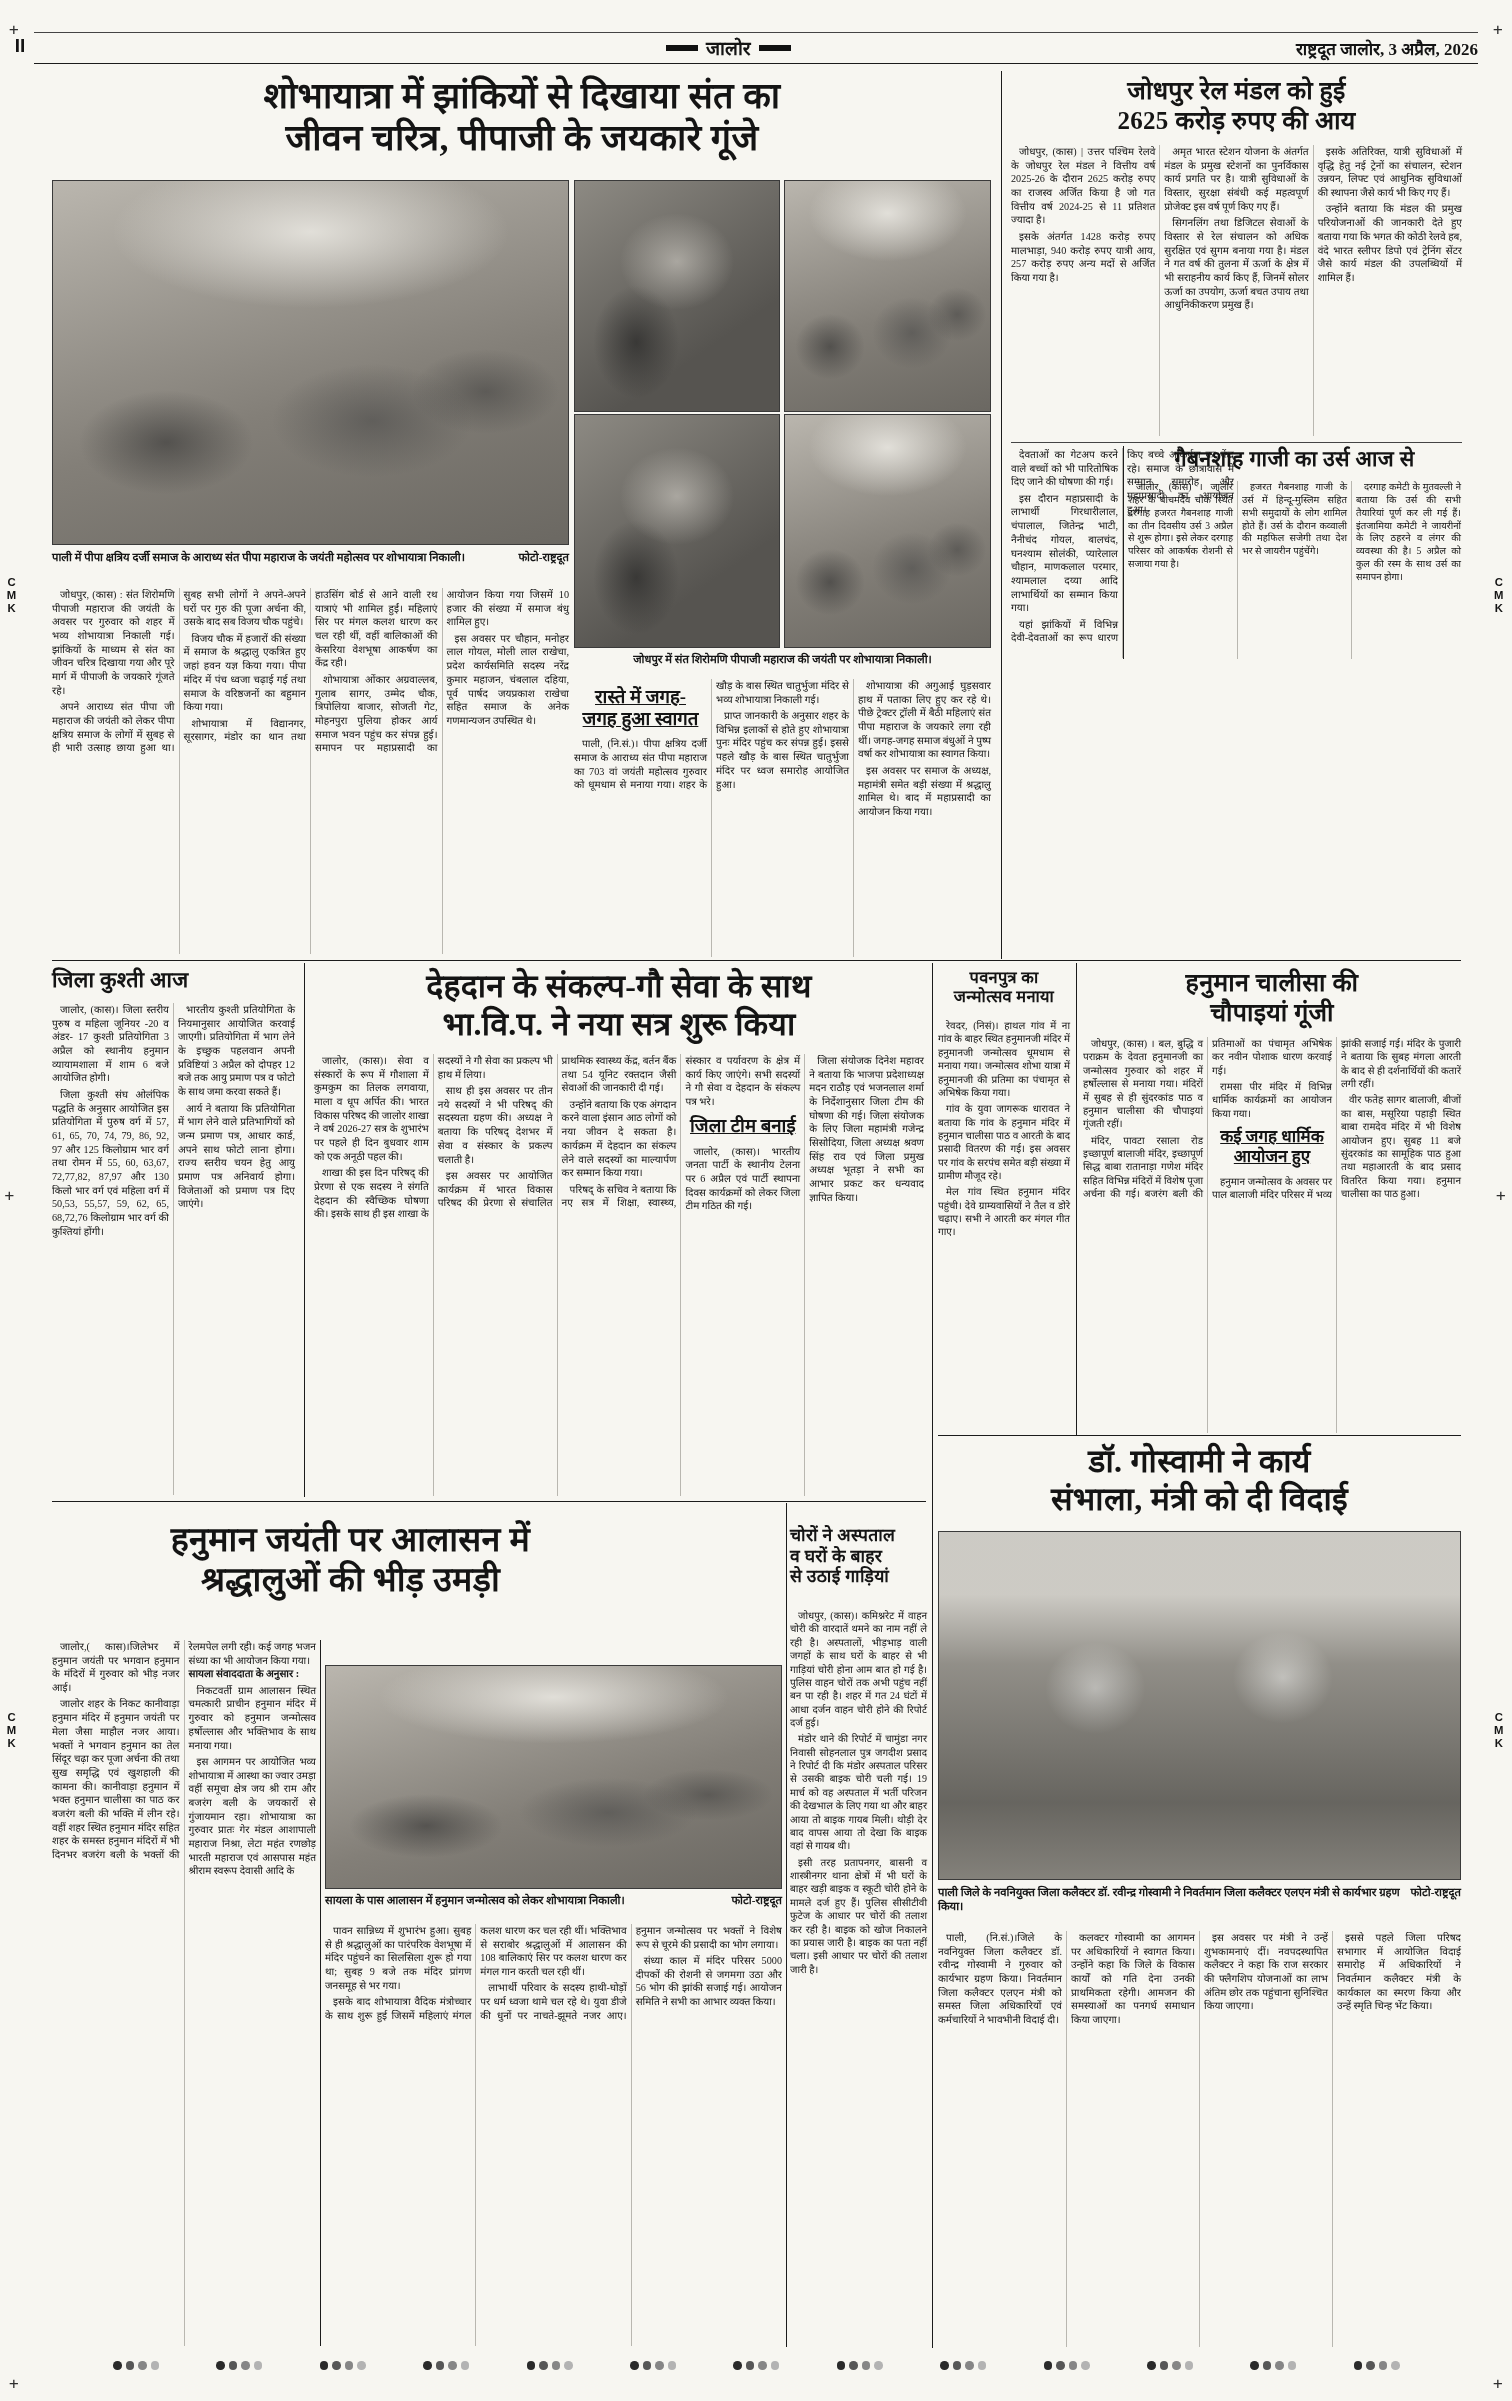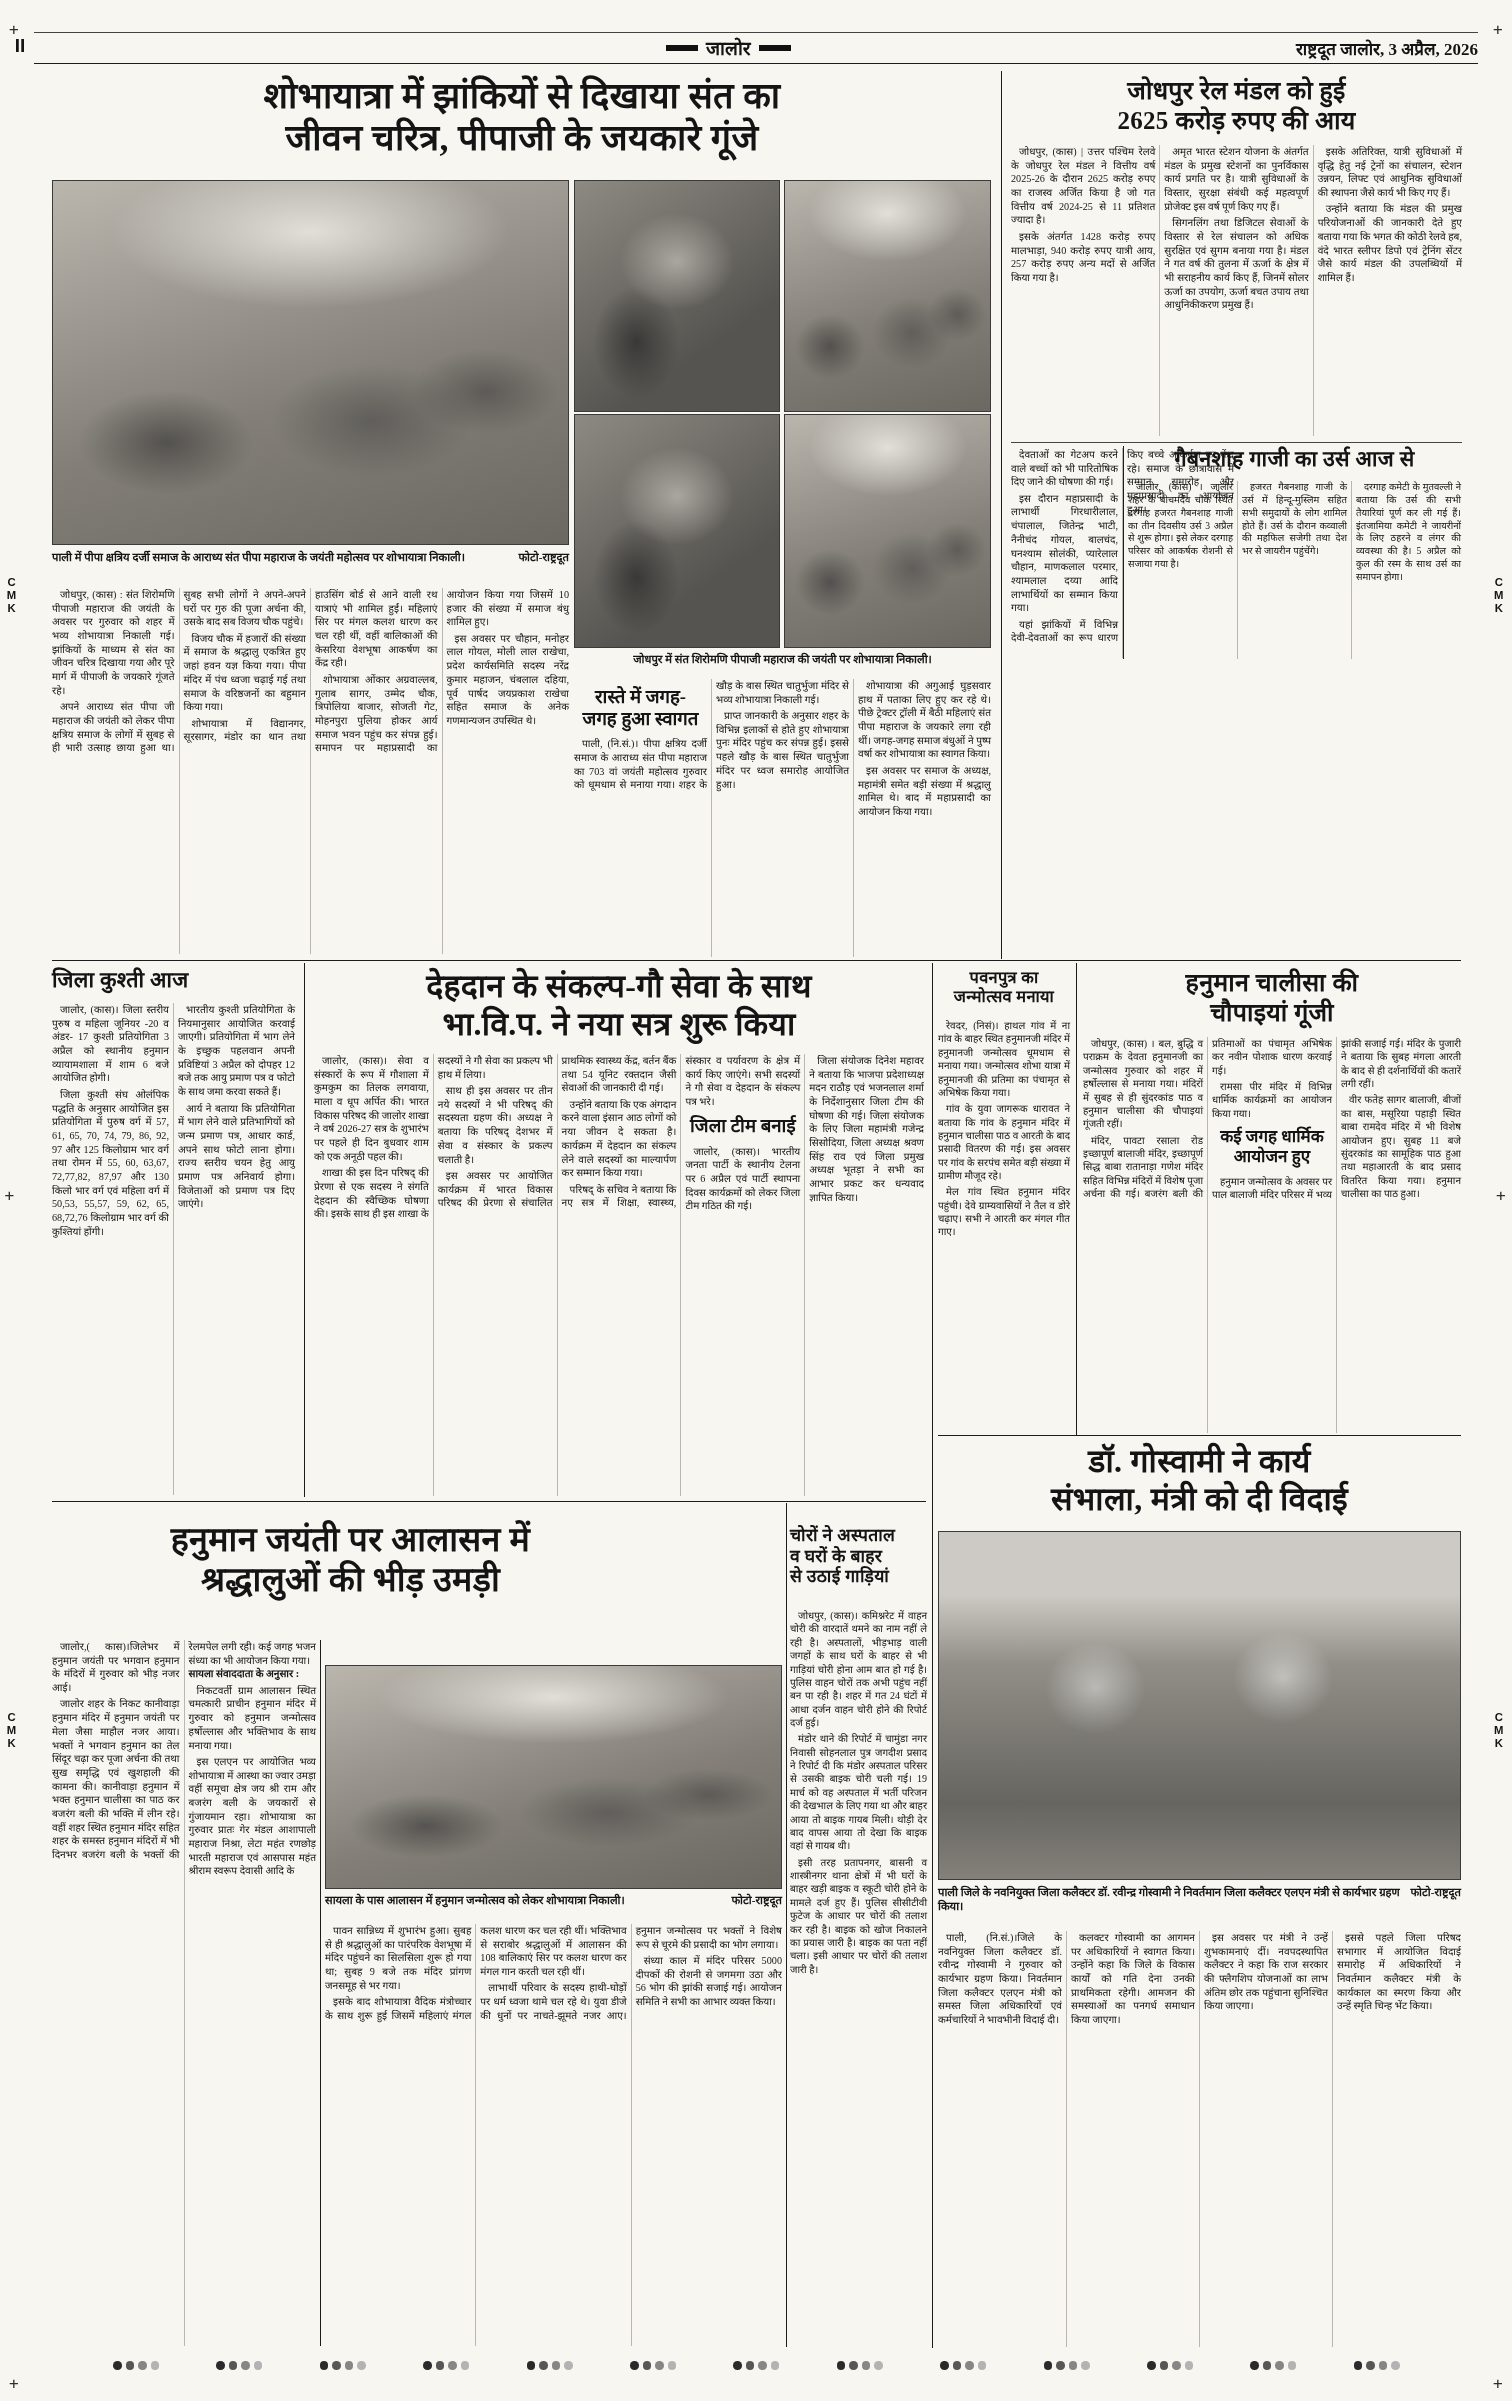--- a/index.html
+++ b/index.html
@@ -25,7 +25,7 @@
   .body-cols p{margin:0 0 2.8px;text-indent:8px;}
   .cols1{column-count:1;} .cols2{column-count:2;} .cols3{column-count:3;}
   .cols4{column-count:4;} .cols5{column-count:5;}
-  .inline-subhead{font-size:18.6px;font-weight:700;text-align:center;line-height:1.2;margin:6.8px 2.3px;break-inside:avoid;}
+  .inline-subhead{font-size:18.6px;font-weight:700;text-align:center;line-height:1.2;margin:6.8px 2.3px;break-inside:avoid;text-decoration:underline;}
   .caption{font-size:11.3px;font-weight:700;line-height:1.25;}
   .caption .credit{float:right;font-weight:700;}
   .caption.center{text-align:center;}

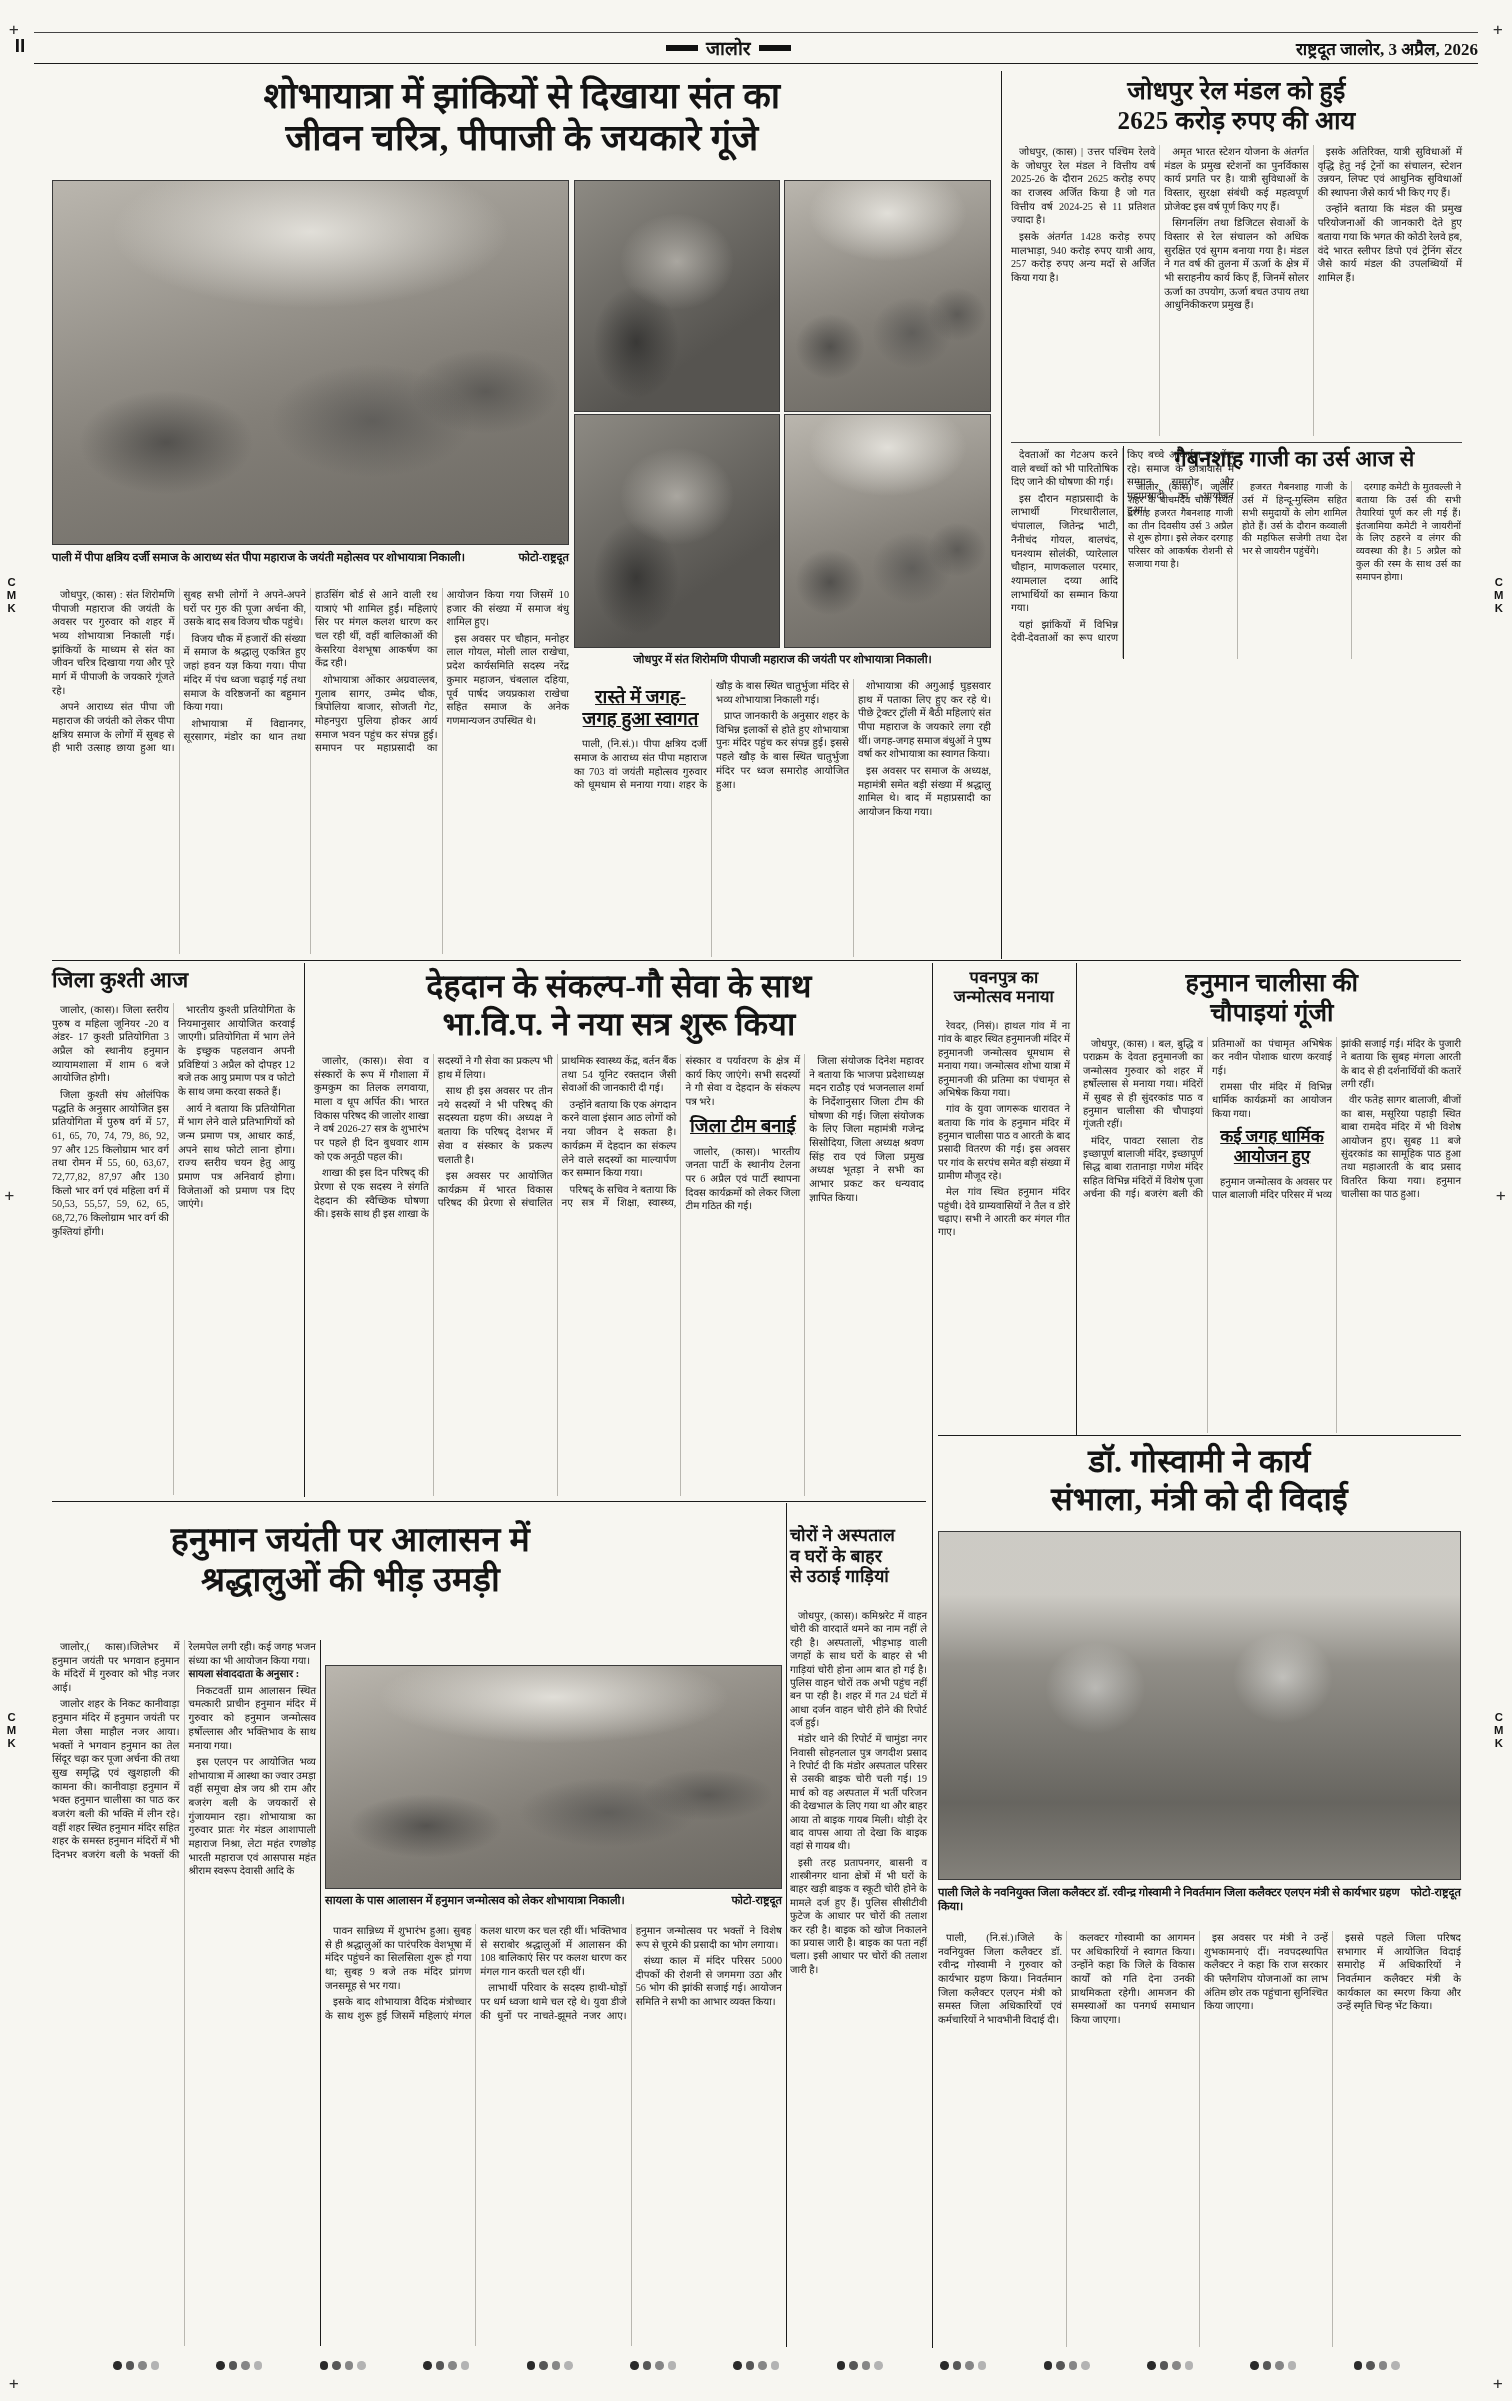--- a/index.html
+++ b/index.html
@@ -278,7 +278,7 @@
     <p style="font-weight:bold;text-indent:0;">सायला संवाददाता के अनुसार :</p>
     <div>
         <p>निकटवर्ती ग्राम आलासन स्थित चमत्कारी प्राचीन हनुमान मंदिर में गुरुवार को हनुमान जन्मोत्सव हर्षोल्लास और भक्तिभाव के साथ मनाया गया।</p>
-        <p>इस एलएन पर आयोजित भव्य शोभायात्रा में आस्था का ज्वार उमड़ा वहीं समूचा क्षेत्र जय श्री राम और बजरंग बली के जयकारों से गुंजायमान रहा। शोभायात्रा का गुरुवार प्रातः गेर मंडल आशापाली महाराज निश्रा, लेटा महंत रणछोड़ भारती महाराज एवं आसपास महंत श्रीराम स्वरूप देवासी आदि के</p>
+        <p>इस आगमन पर आयोजित भव्य शोभायात्रा में आस्था का ज्वार उमड़ा वहीं समूचा क्षेत्र जय श्री राम और बजरंग बली के जयकारों से गुंजायमान रहा। शोभायात्रा का गुरुवार प्रातः गेर मंडल आशापाली महाराज निश्रा, लेटा महंत रणछोड़ भारती महाराज एवं आसपास महंत श्रीराम स्वरूप देवासी आदि के</p>
       </div>
   </div>
 

